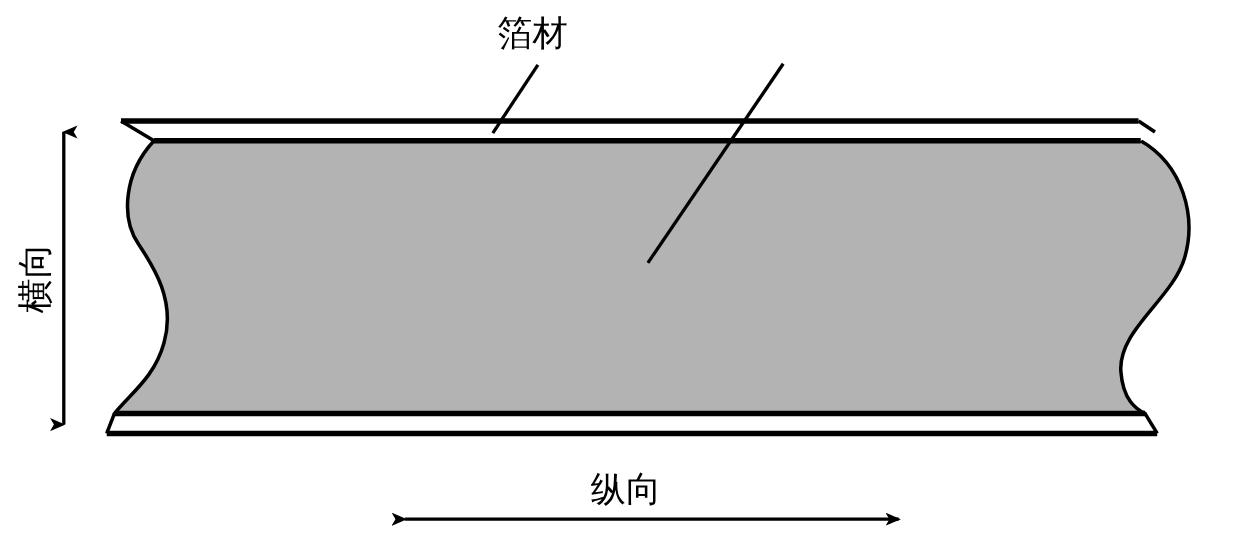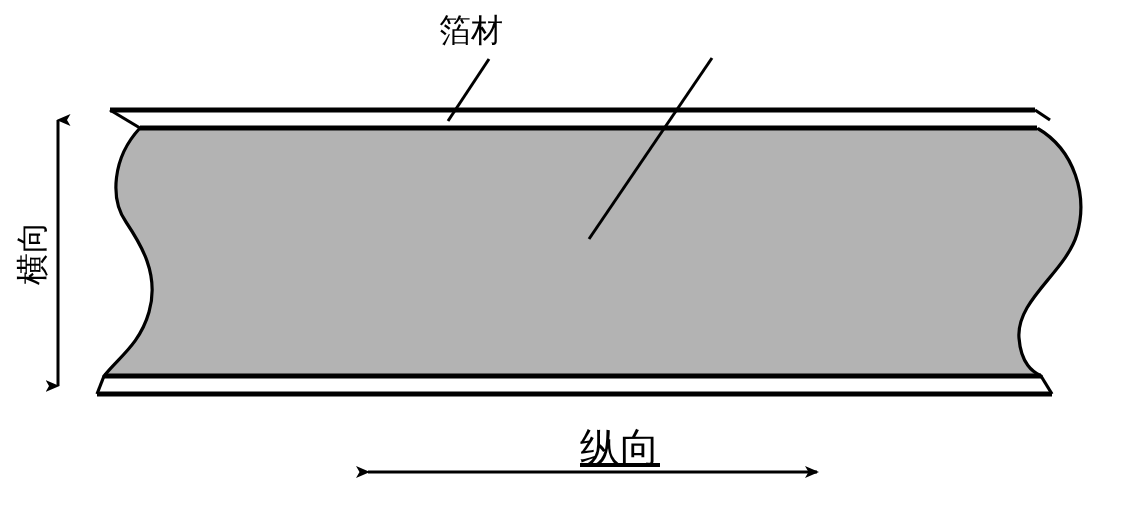--- a/index.html
+++ b/index.html
@@ -36,7 +36,7 @@
     user-select: none;
   }
   #label-foil {
-    left: 471px;
+    left: 484px;
     top: 14px;
     font-size: 32px;
     transform: translateX(-50%);

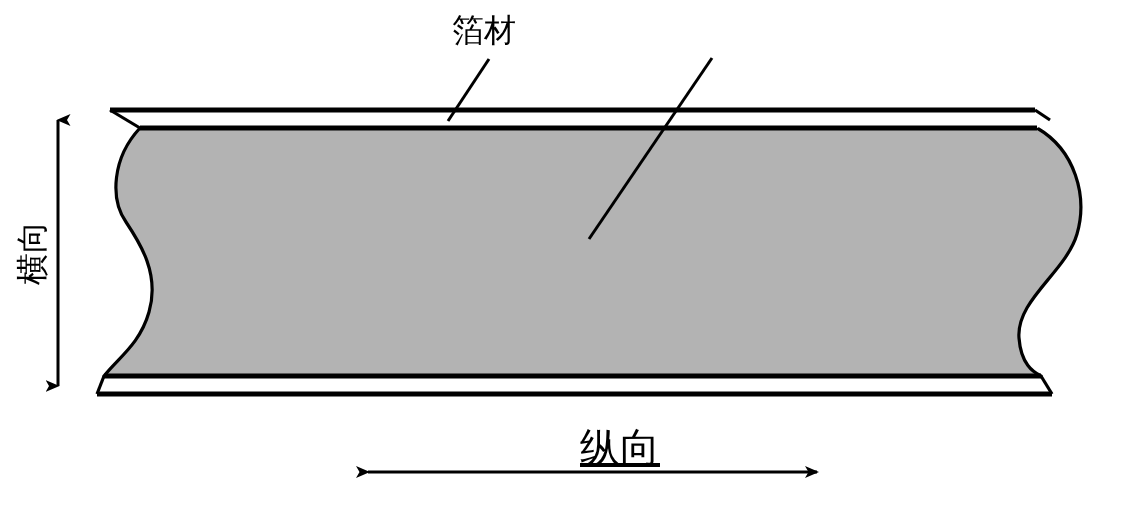--- a/index.html
+++ b/index.html
@@ -55,11 +55,10 @@
     transform-origin: center center;
   }
   #label-longitudinal {
-    left: 620px;
+    left: 569px;
     top: 428px;
-    font-size: 40px;
+    font-size: 32px;
     transform: translateX(-50%);
-    text-decoration: underline;
   }
 </style>
 </head>

